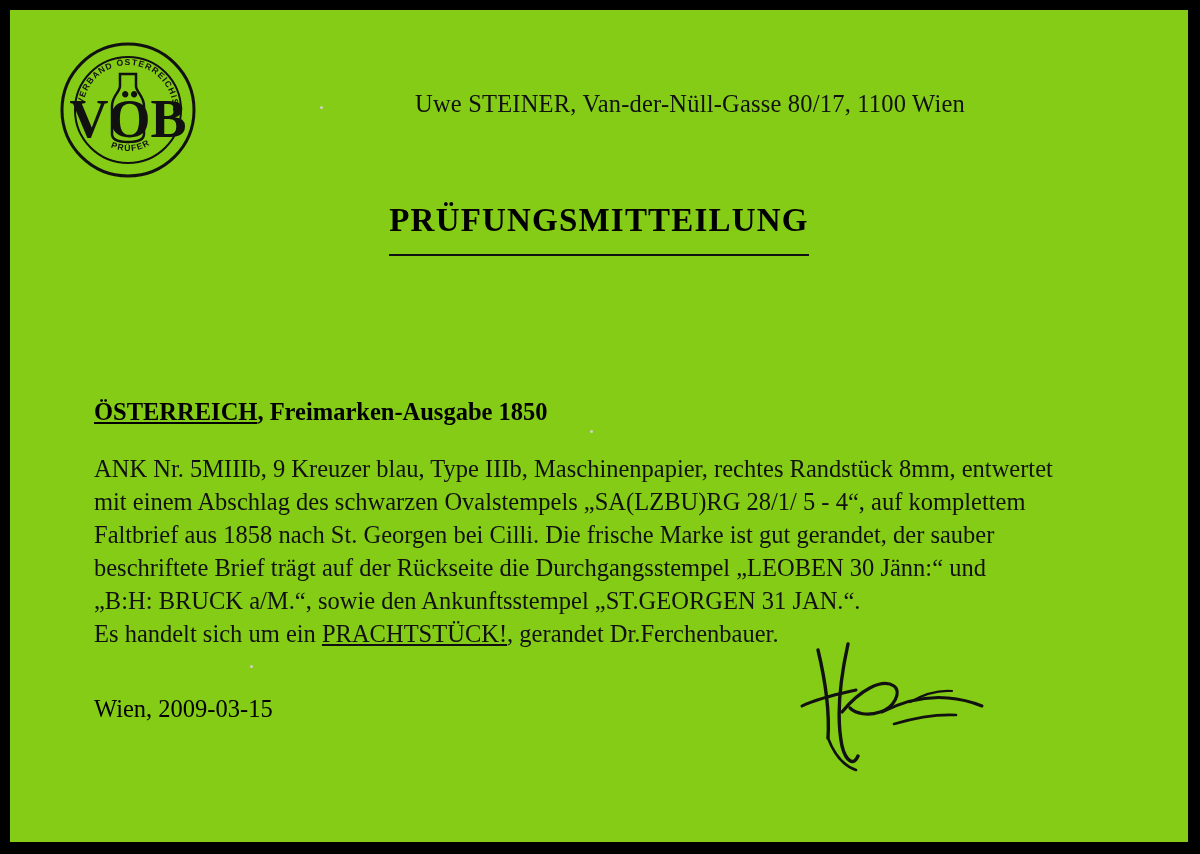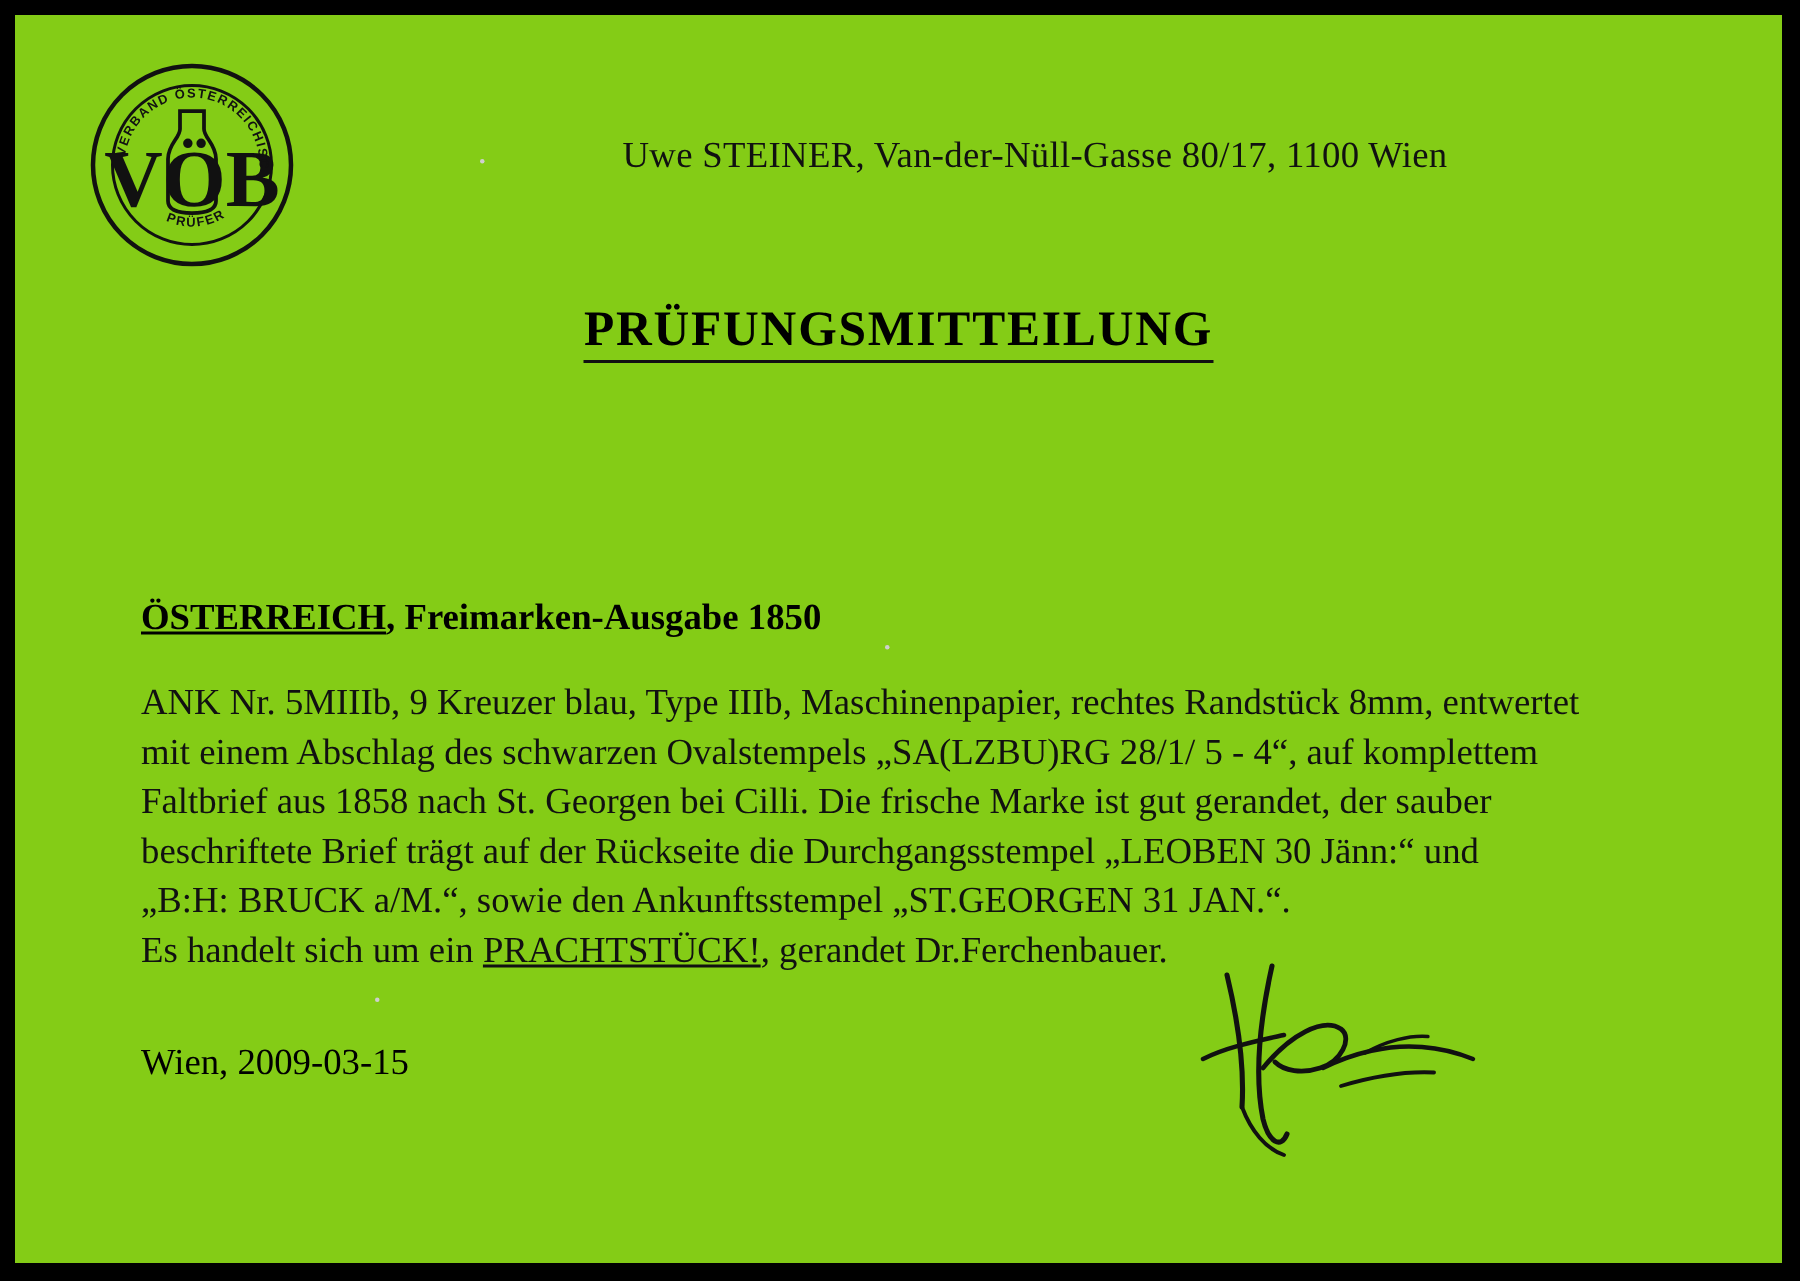--- a/index.html
+++ b/index.html
@@ -58,7 +58,7 @@
   }
   .title span {
     border-bottom: 2px solid #111;
-    padding-bottom: 2px;
+    padding-bottom: 16px;
   }
 
   

